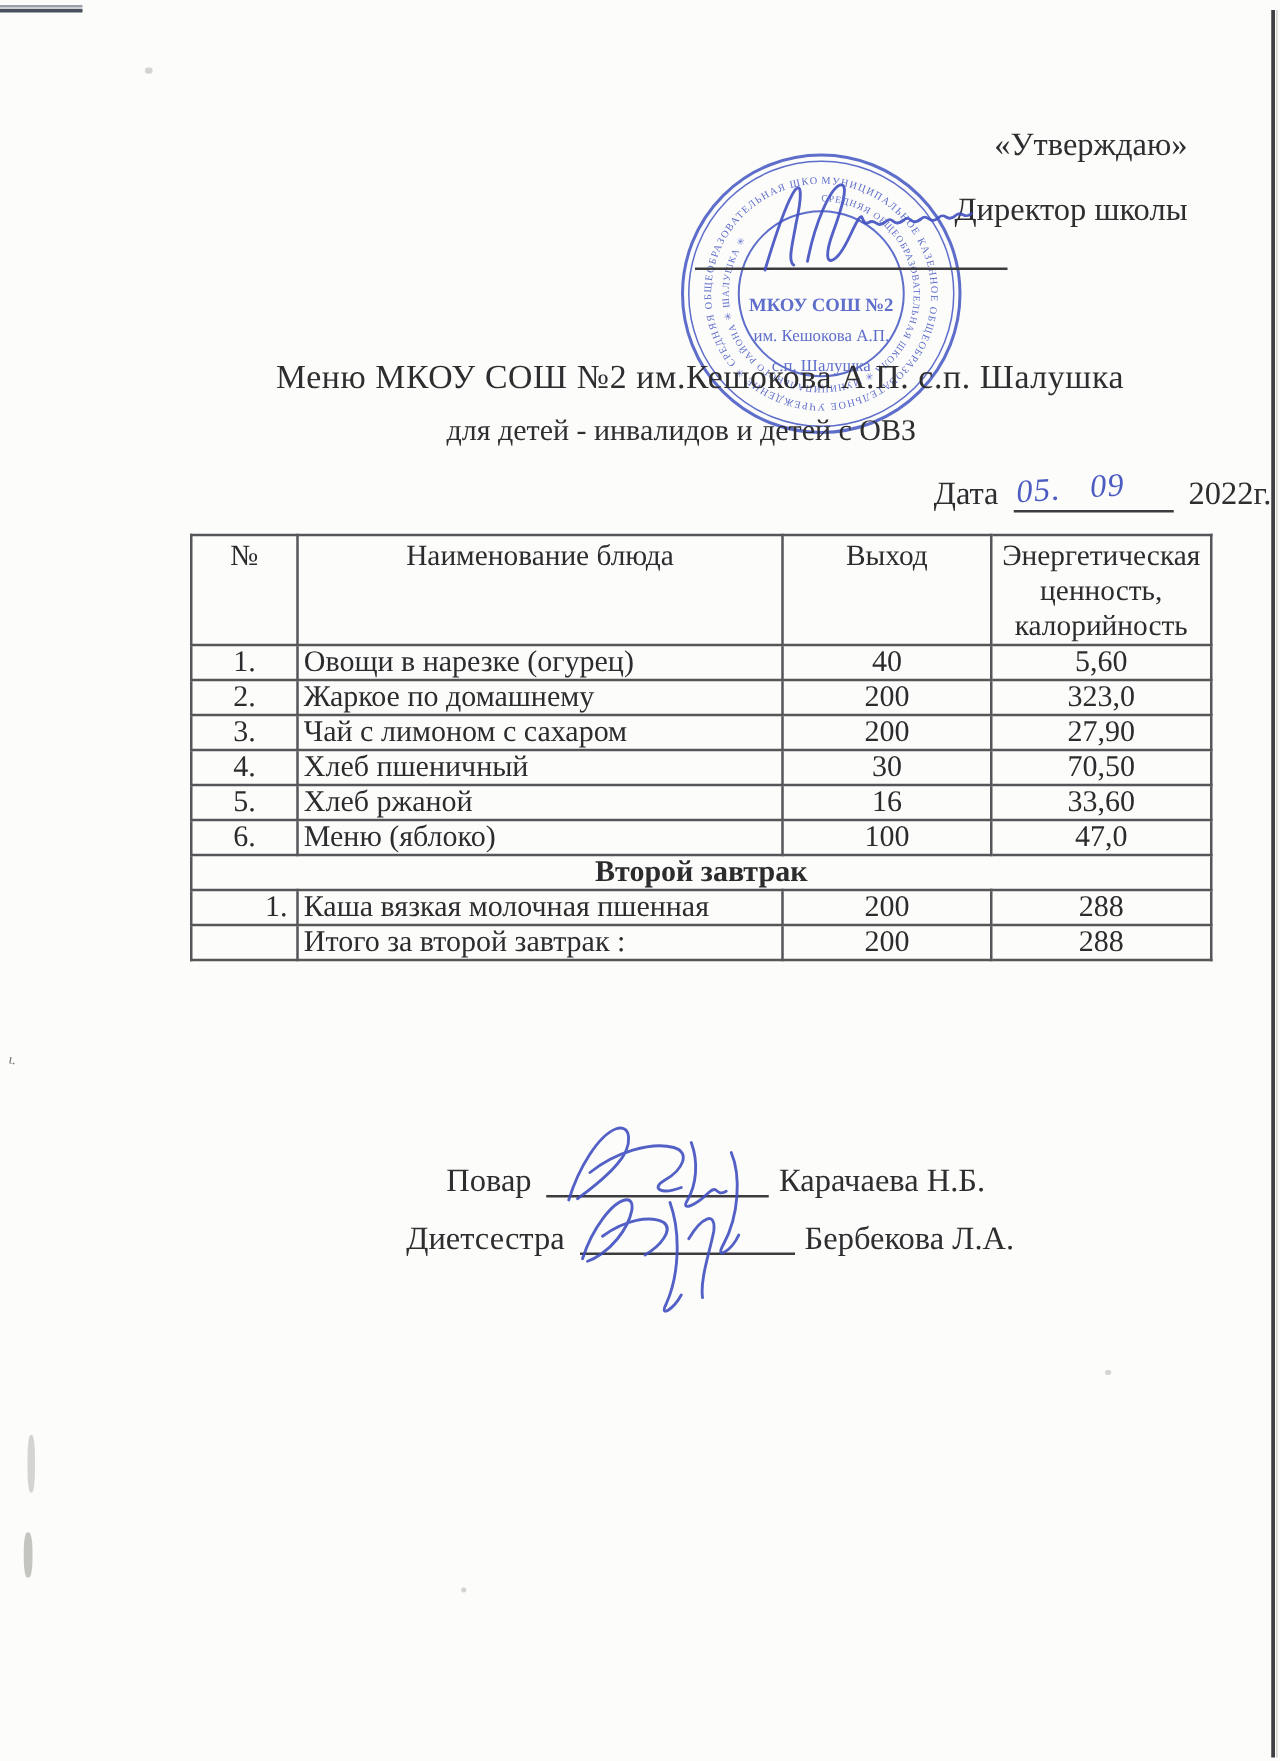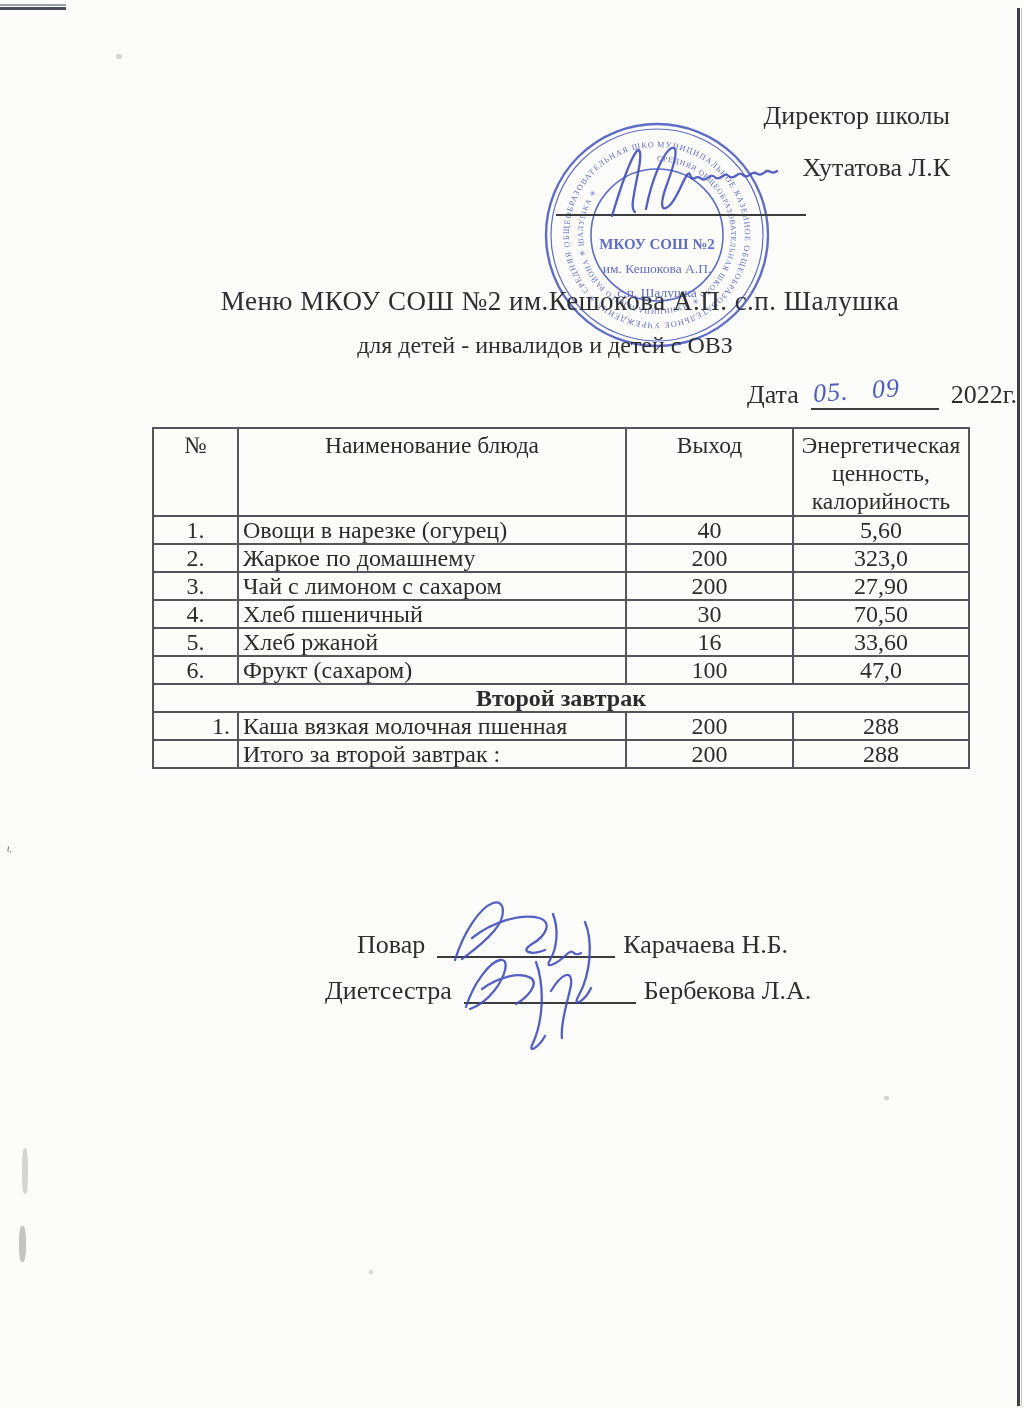--- a/index.html
+++ b/index.html
@@ -115,6 +115,7 @@
 </svg>
 
 <div class="abs approve">
+  <div>«Утверждаю»</div>
   <div>Директор школы</div>
   <div>Хутатова Л.К</div>
 </div>

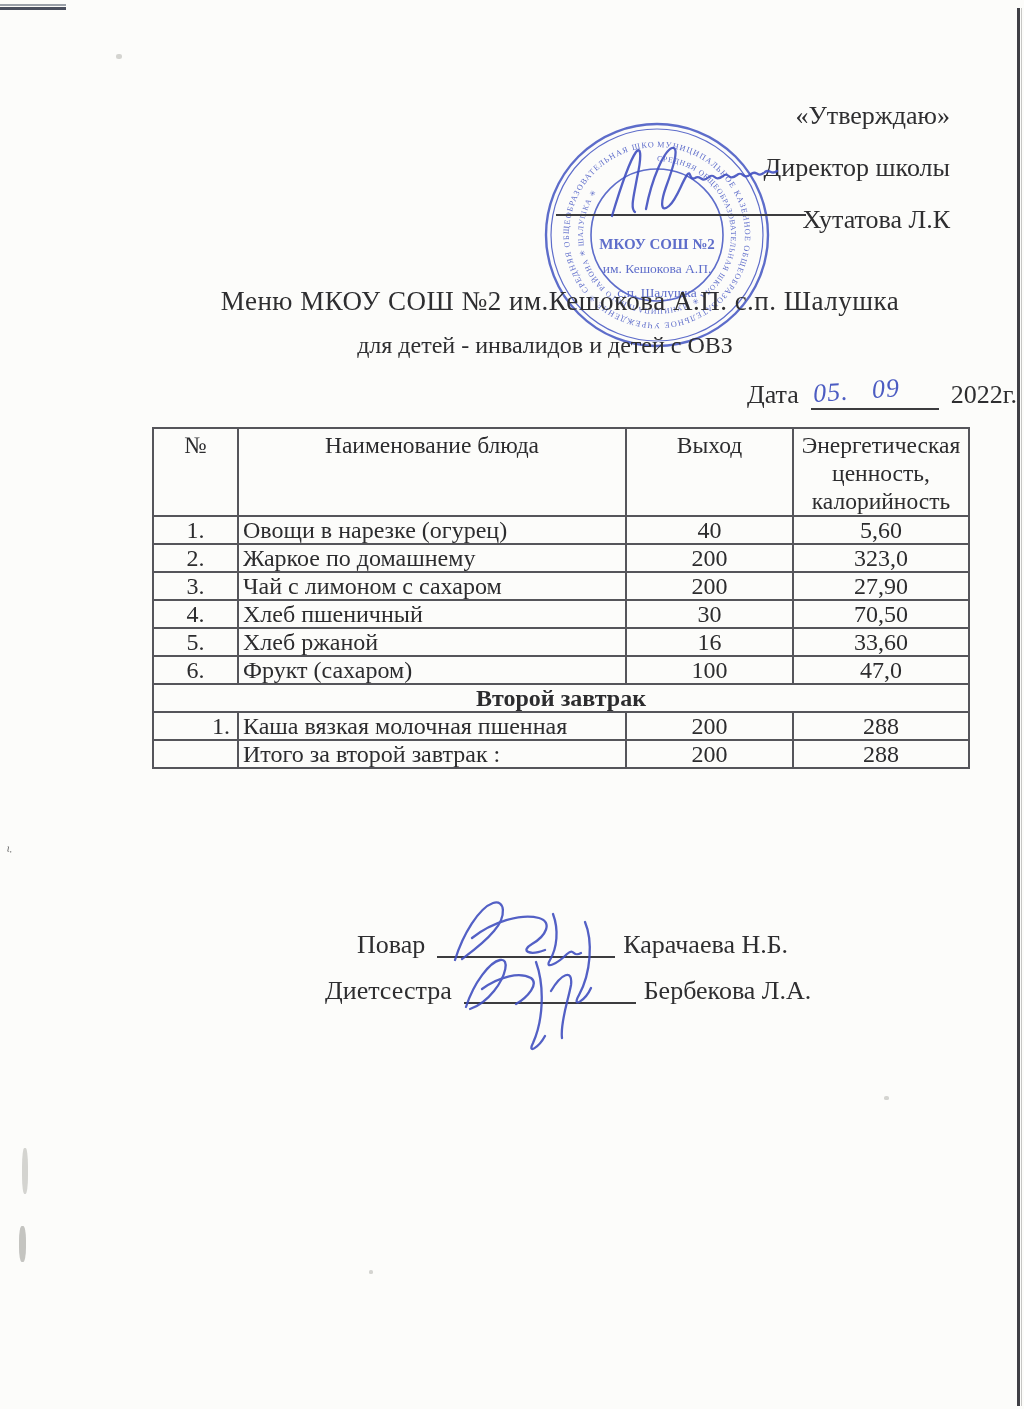--- a/index.html
+++ b/index.html
@@ -117,7 +117,6 @@
 <div class="abs approve">
   <div>«Утверждаю»</div>
   <div>Директор школы</div>
-  <div>Хутатова Л.К</div>
 </div>
 <div class="abs sig-underline"></div>
 

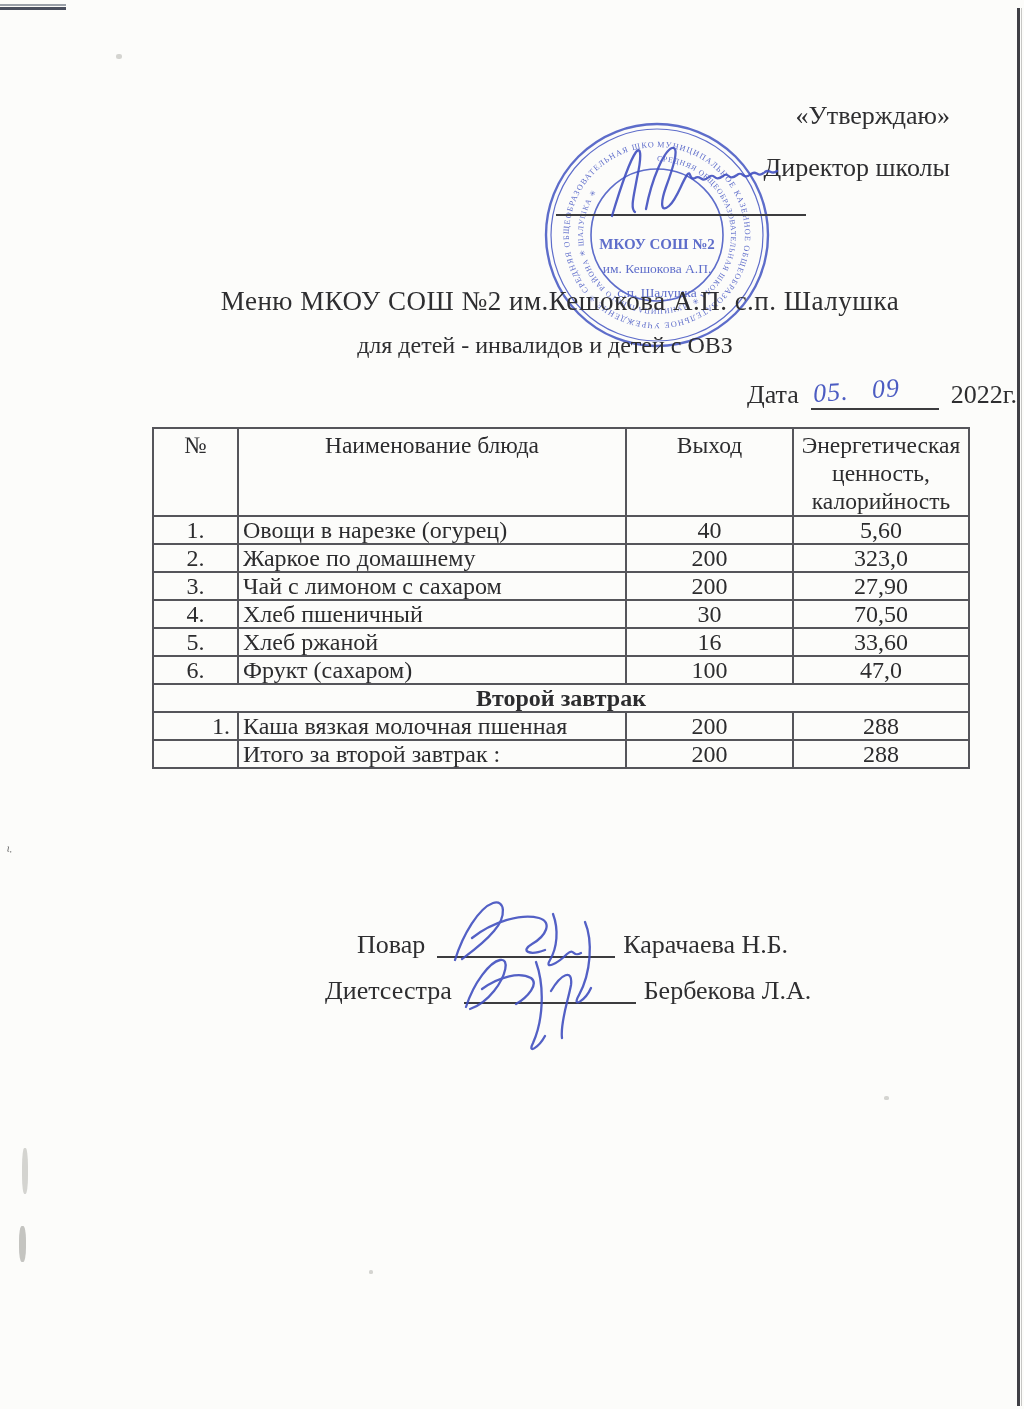--- a/index.html
+++ b/index.html
@@ -179,7 +179,7 @@
       </tr>
       <tr class="data-row">
         <td class="col-num">6.</td>
-        <td class="col-name">Фрукт (сахаром)</td>
+        <td class="col-name">Меню (яблоко)</td>
         <td class="col-out">100</td>
         <td class="col-kcal">47,0</td>
       </tr>

